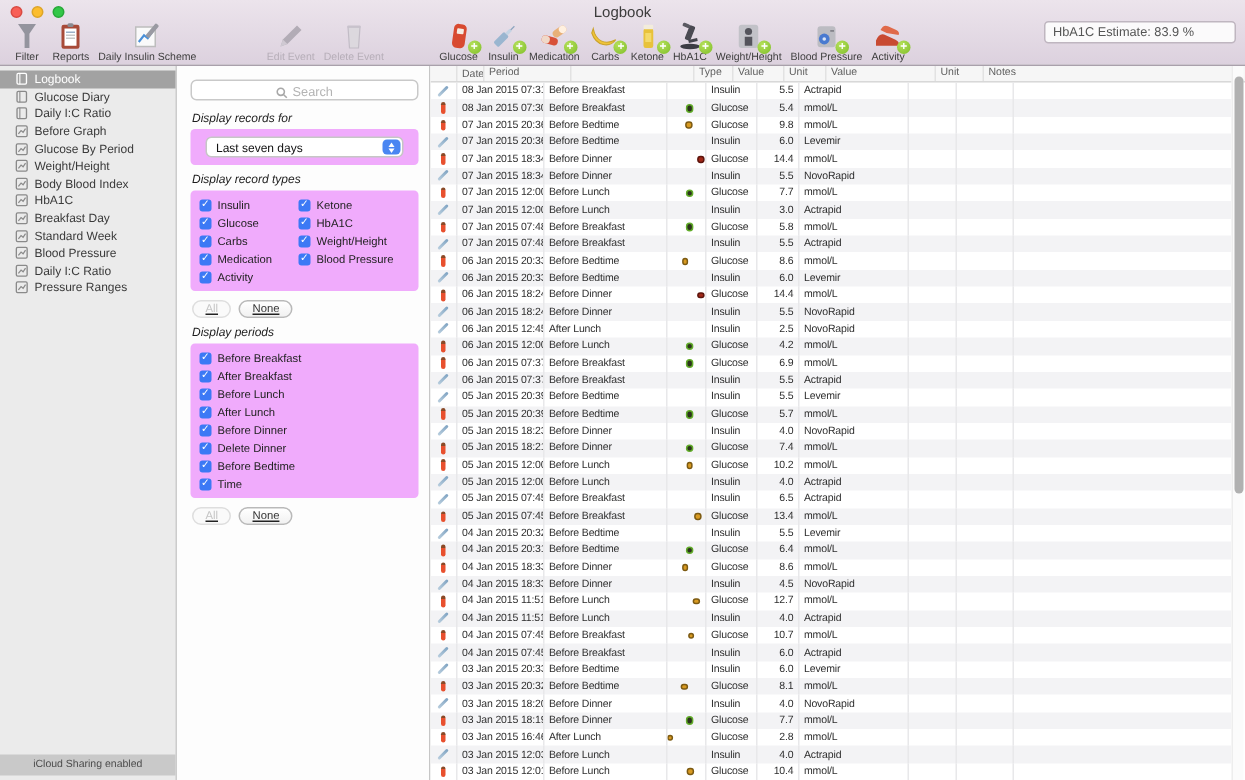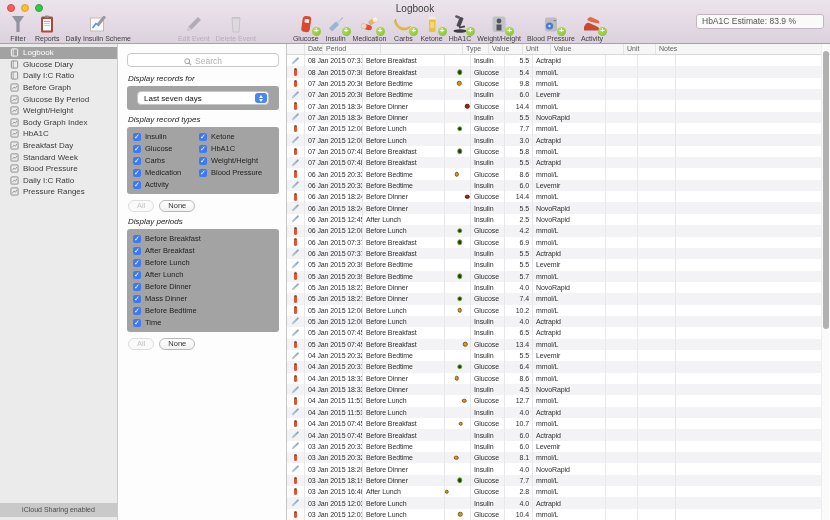--- a/index.html
+++ b/index.html
@@ -44,7 +44,7 @@
   .searchbox { height:14px; border:1px solid #c9c9c9; border-radius:4px; background:#fff; display:flex;
     align-items:flex-end; justify-content:center; gap:3px; color:#b3b3b3; font-size:8.5px; margin-bottom:7px; }
   .flabel { font-size:8px; color:#1c1c1c; margin:5px 0 3px 1px;font-style:italic; }
-  .groupbox { background:#a3a3a3; border-radius:3px; padding:5px 6px; }
+  .groupbox { background:#f0abfc; border-radius:3px; padding:5px 6px; }
   .popup { height:14px; background:#fff; border:1px solid #c6c6c6; border-radius:4px; display:flex; align-items:center;
     margin:0 4px; position:relative; font-size:8px; color:#111; padding-left:6px; }
   .popup .stepper { position:absolute; right:1px; top:1px; bottom:1px; width:12px; background:#4a86f2; border-radius:3px;

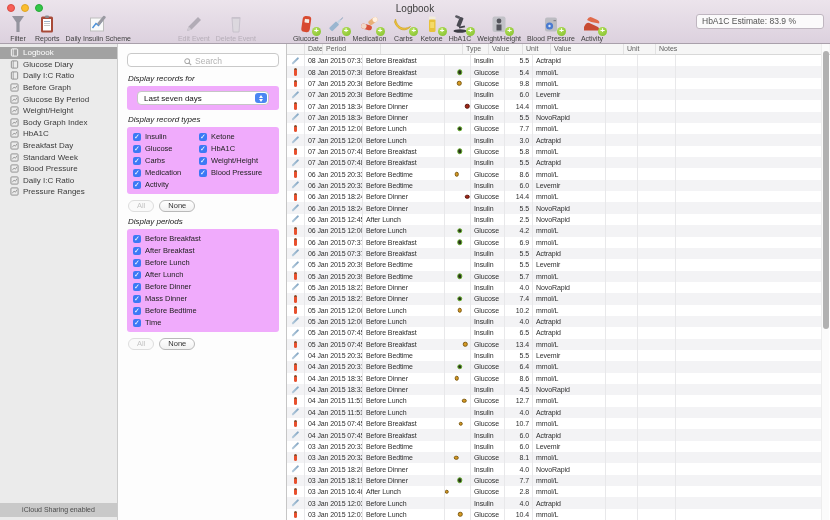--- a/index.html
+++ b/index.html
@@ -326,7 +326,7 @@
               <polyline points="2.5,7 4.5,4.5 6,5.8 7.8,3" fill="none" stroke="#8a8a8a" stroke-width="0.9"></polyline>
             </svg>
           </span>
-          <span>Body Graph Index</span>
+          <span>Body Blood Index</span>
         </div>
         <div class="side-item">
           <span>

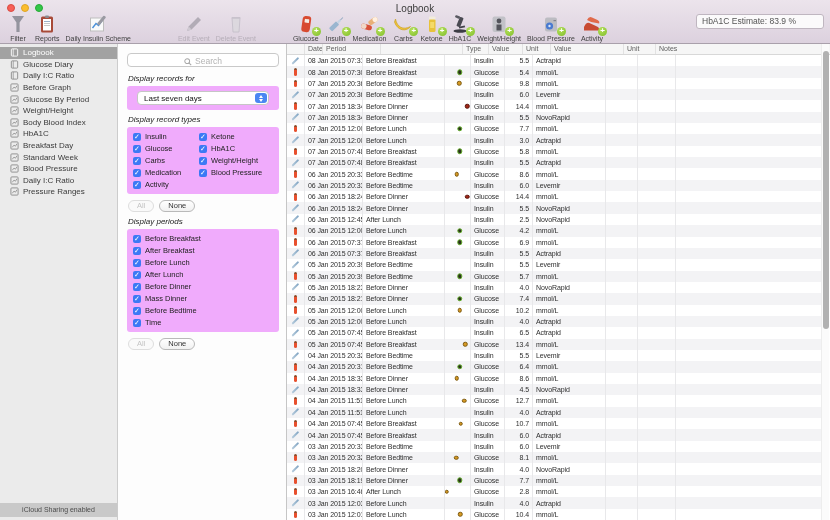--- a/index.html
+++ b/index.html
@@ -56,7 +56,7 @@
   .cbrow { display:flex; align-items:center; gap:4px; white-space:nowrap; font-size:7.5px; color:#222; }
   .cbox { width:8px; height:8px; border-radius:2px; background:#3c79f5; color:#fff; font-size:7px; line-height:8px;
     text-align:center; flex:none; }
-  .btnrow { display:flex; gap:5px; margin:6px 0 2px 1px; }
+  .btnrow { display:flex; gap:5px; margin:6px 0 2px 1px;text-decoration:underline; }
   .smallbtn { font-size:7.5px; color:#333; background:linear-gradient(#fff,#f1f1f1); border:1px solid #b9b9b9;
     border-radius:7px; padding:1px 8px; line-height:8px; }
   .smallbtn.disabled { color:#c4c4c4; border-color:#dedede; background:#fafafa; }

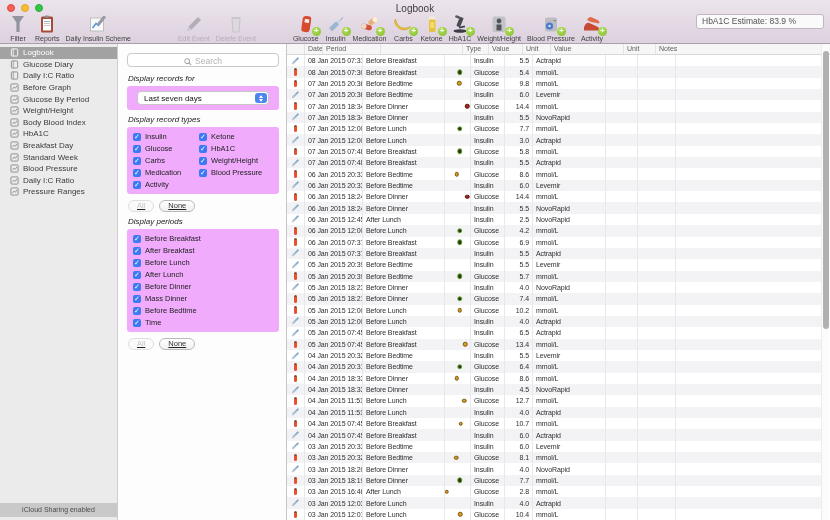--- a/index.html
+++ b/index.html
@@ -473,7 +473,7 @@
           </div>
           <div class="cbrow">
             <span class="cbox">✓</span>
-            <span>Mass Dinner</span>
+            <span>Delete Dinner</span>
           </div>
           <div class="cbrow">
             <span class="cbox">✓</span>

